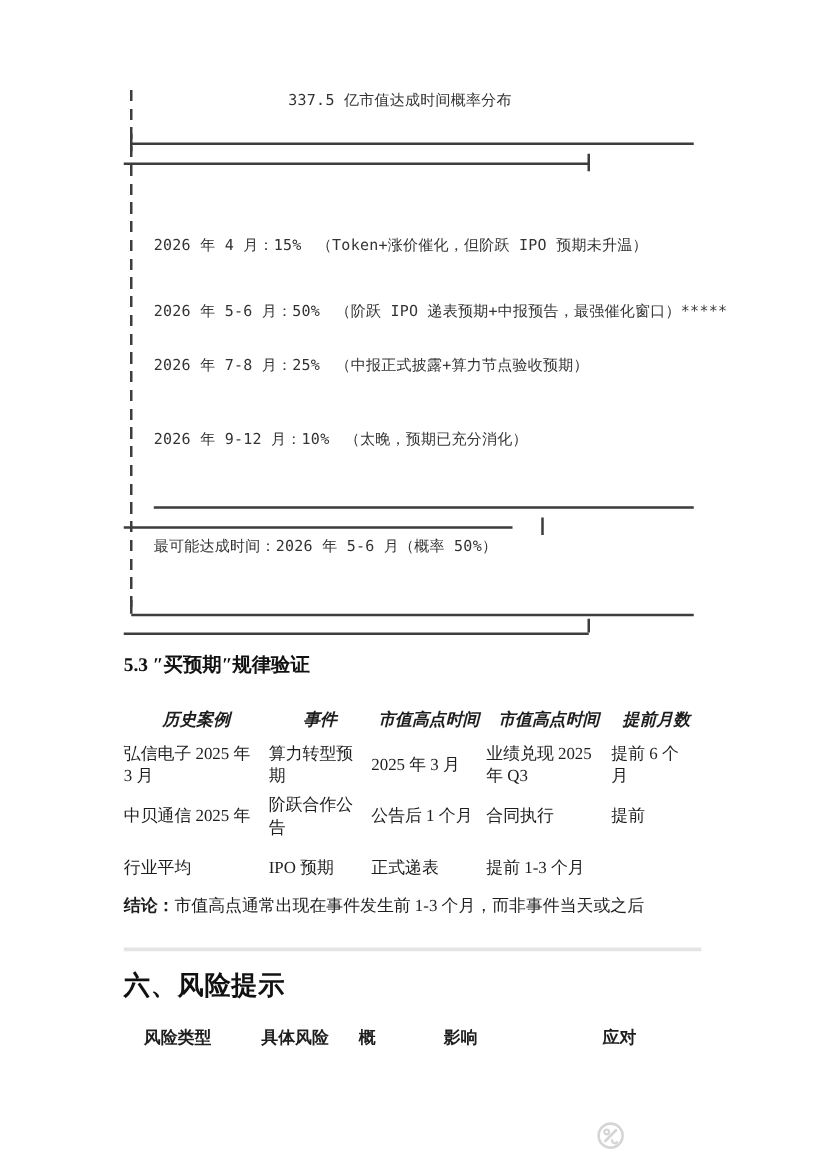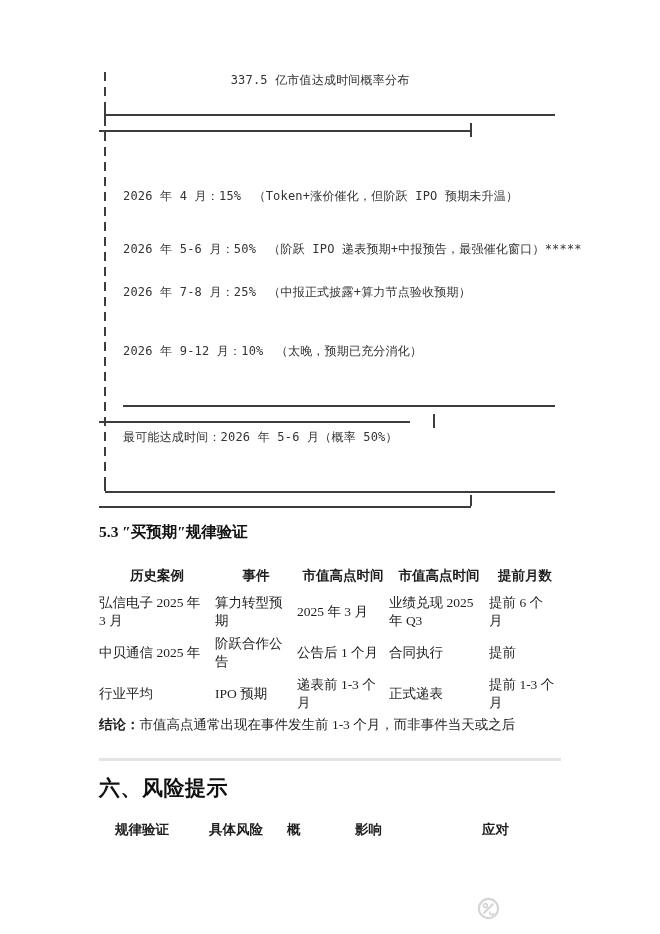--- a/index.html
+++ b/index.html
@@ -29,7 +29,7 @@
     grid-template-rows:28px auto auto auto;
     width:462px;font-size:13.5px;line-height:18px;color:#1e1e1e;
   }
-  .t53 .th{font-weight:bold;text-align:center;align-self:start;padding-top:4px;}
+  .t53 .th{font-weight:bold;text-align:center;align-self:start;padding-top:4px;font-style:italic;}
   .t53 .td{display:flex;align-items:center;min-height:41px;padding-right:6px;}
   .t53 .rowhead{font-weight:normal;}
   .conclusion{font-size:13.5px;color:#1e1e1e;}

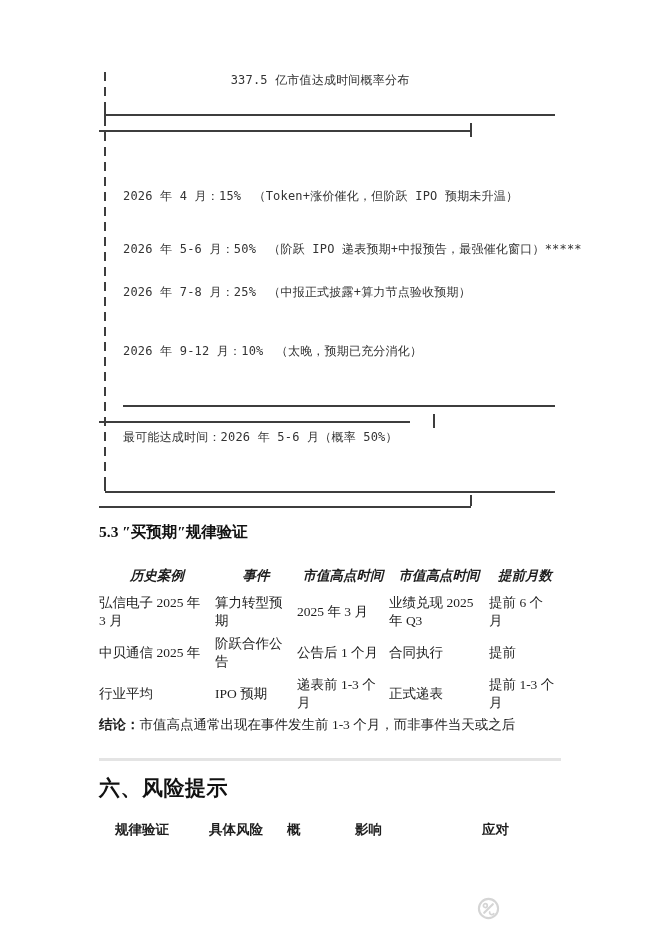--- a/index.html
+++ b/index.html
@@ -96,7 +96,6 @@
 
   <div class="td rowhead">行业平均</div>
   <div class="td">IPO 预期</div>
-  <div class="td">递表前 1-3 个月</div>
   <div class="td">正式递表</div>
   <div class="td">提前 1-3 个月</div>
 </div>

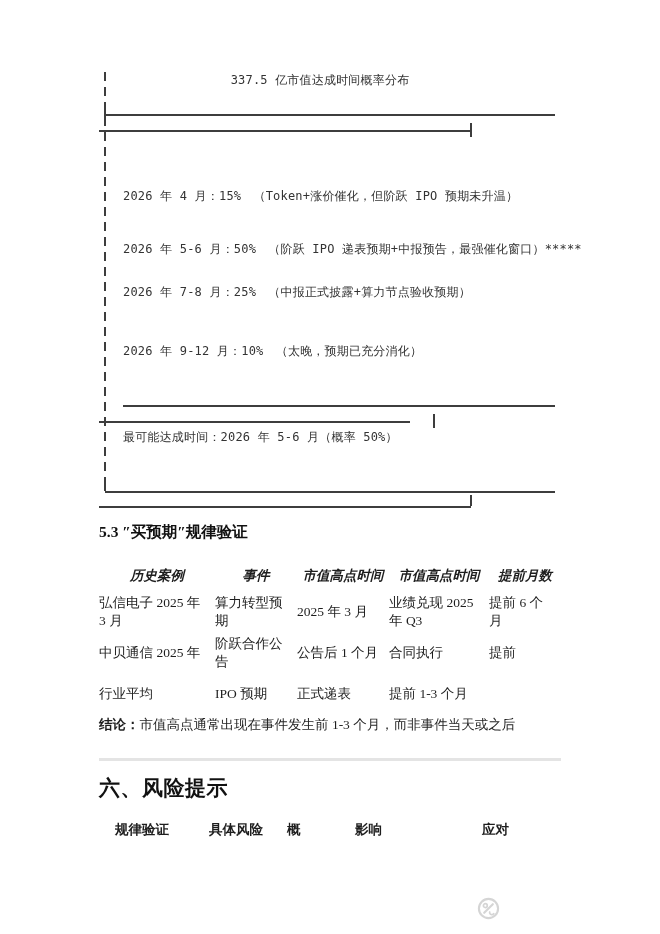--- a/index.html
+++ b/index.html
@@ -108,7 +108,7 @@
 
 <div class="abs h2-big" style="left:99px;top:774px;">六、风险提示</div>
 
-<div class="abs risk-th" style="left:115px;top:821px;">规律验证</div>
+<div class="abs risk-th" style="left:115px;top:821px;">风险类型</div>
 <div class="abs risk-th" style="left:209px;top:821px;">具体风险</div>
 <div class="abs risk-th" style="left:287px;top:821px;">概</div>
 <div class="abs risk-th" style="left:355px;top:821px;">影响</div>

